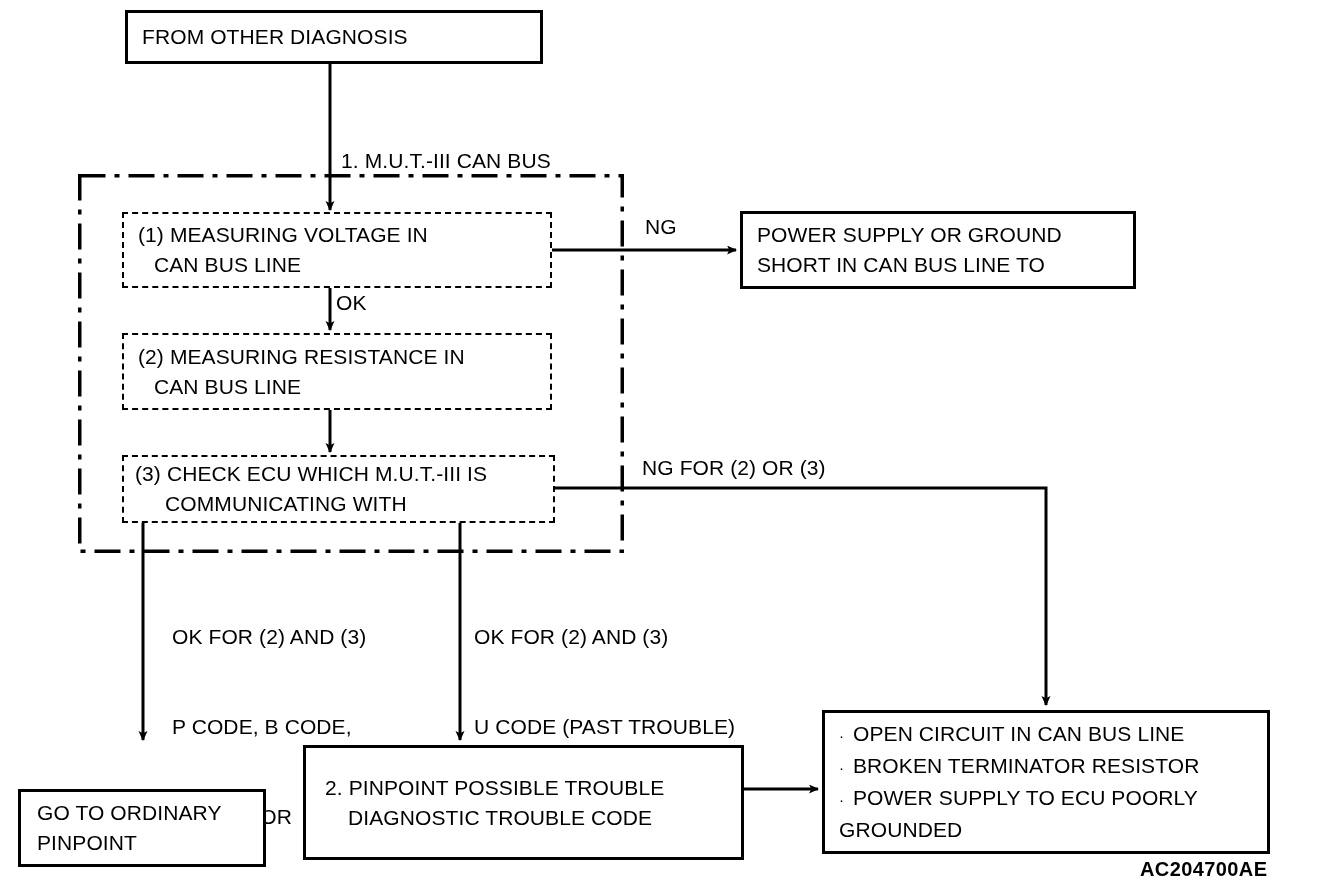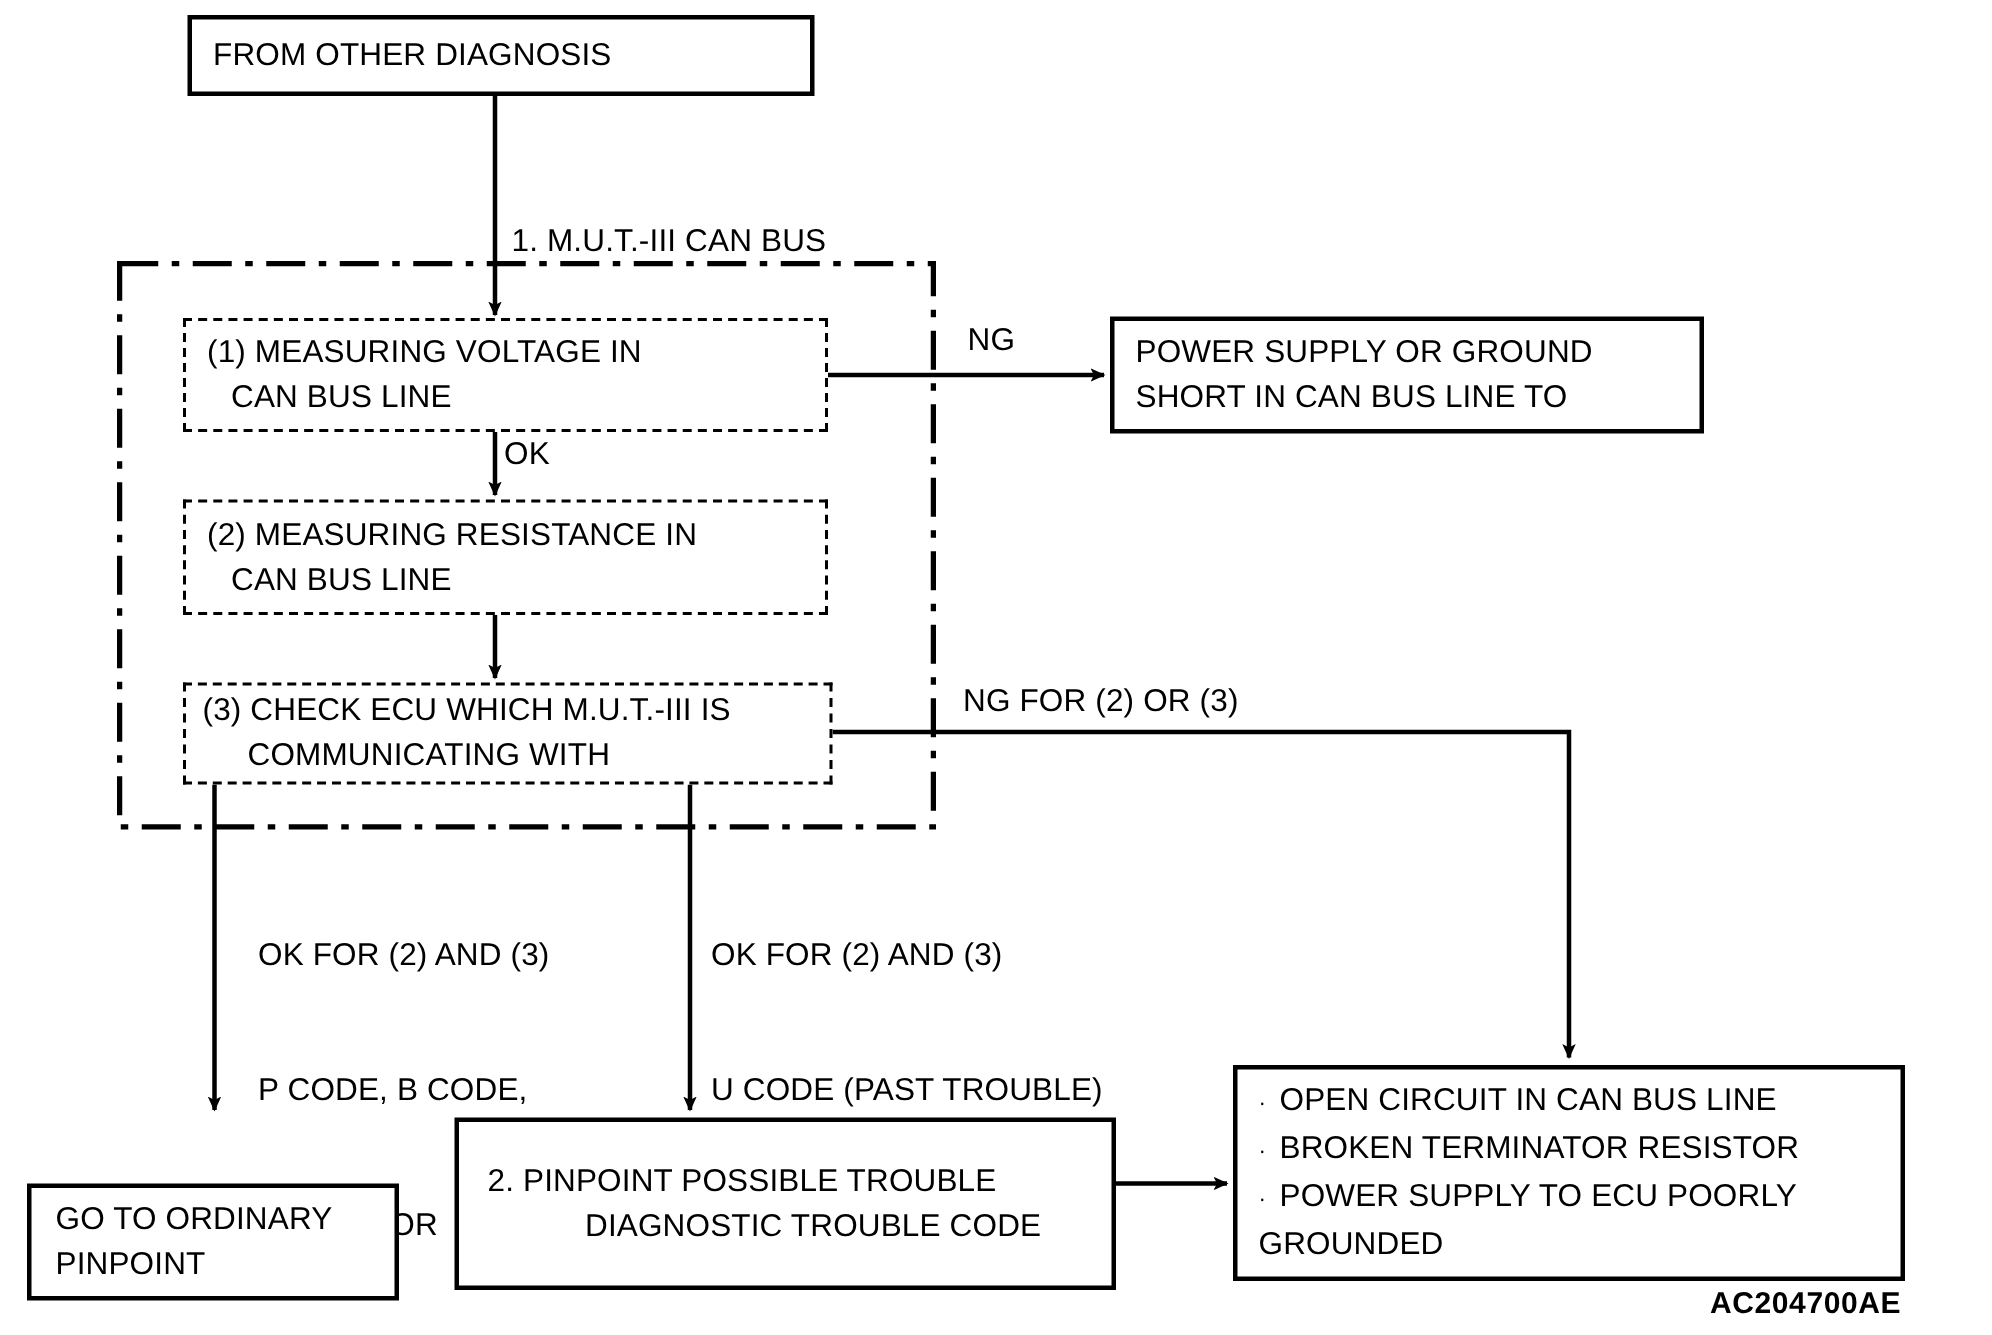--- a/index.html
+++ b/index.html
@@ -175,7 +175,7 @@
 
   <div class="box" style="left:303px; top:745px; width:441px; height:115px;">
     <div class="txt boxtxt" style="padding-left:19px;">2. PINPOINT POSSIBLE TROUBLE</div>
-    <div class="txt boxtxt" style="padding-left:42px;margin-left:42px;">DIAGNOSTIC TROUBLE CODE</div>
+    <div class="txt boxtxt" style="padding-left:42px;">DIAGNOSTIC TROUBLE CODE</div>
   </div>
 
   <div class="box" style="left:822px; top:710px; width:448px; height:144px;">

